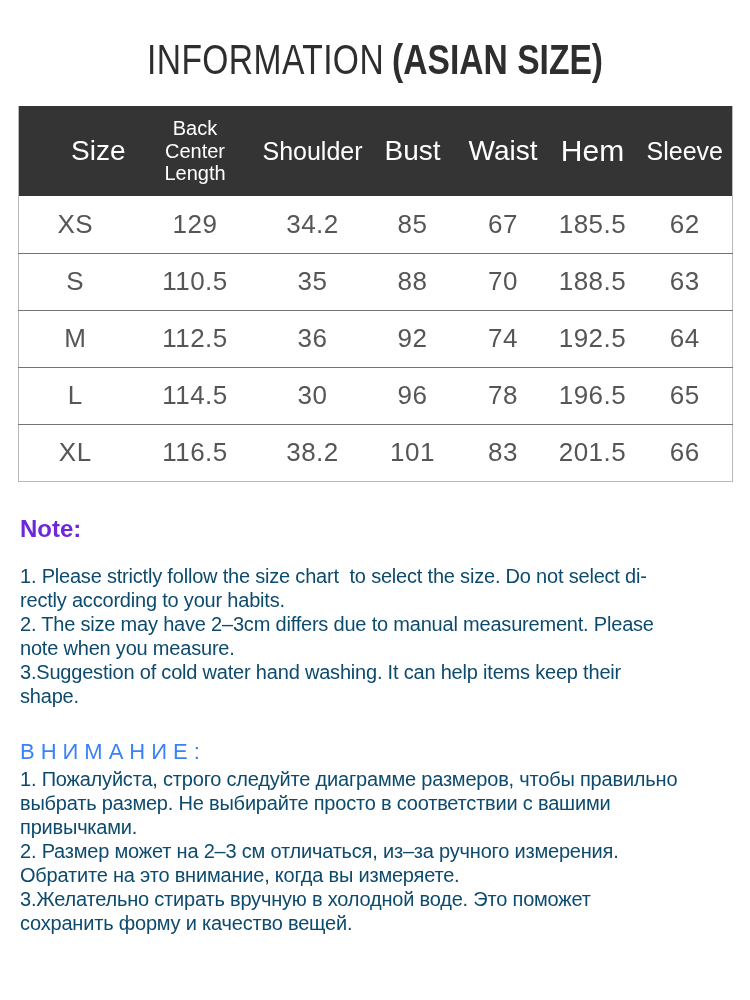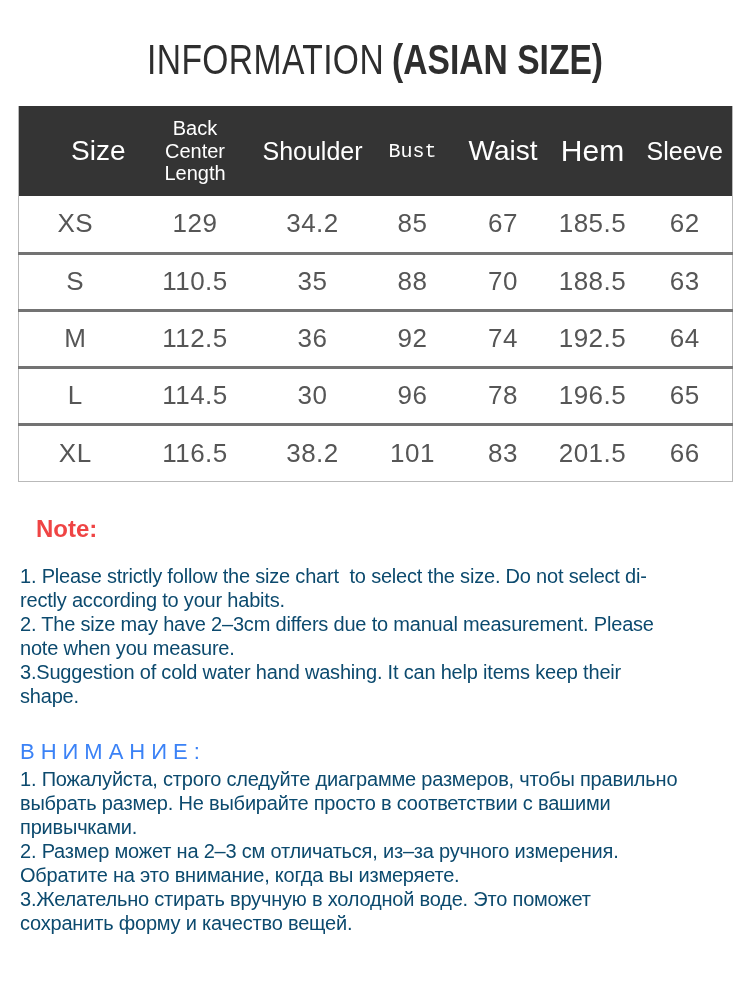--- a/index.html
+++ b/index.html
@@ -50,7 +50,7 @@
   .size-table thead th.c0 { font-size: 28px; padding-left: 48px; }
   .size-table thead th.c1 { font-size: 20px; line-height: 1.12; padding: 0 10px; }
   .size-table thead th.c2 { font-size: 25px; }
-  .size-table thead th.c3 { font-size: 20px; font-family: Liberation Mono, monospace; }
+  .size-table thead th.c3 { font-size: 28px; }
   .size-table thead th.c4 { font-size: 28px; }
   .size-table thead th.c5 { font-size: 30px; }
   .size-table thead th.c6 { font-size: 25px; }

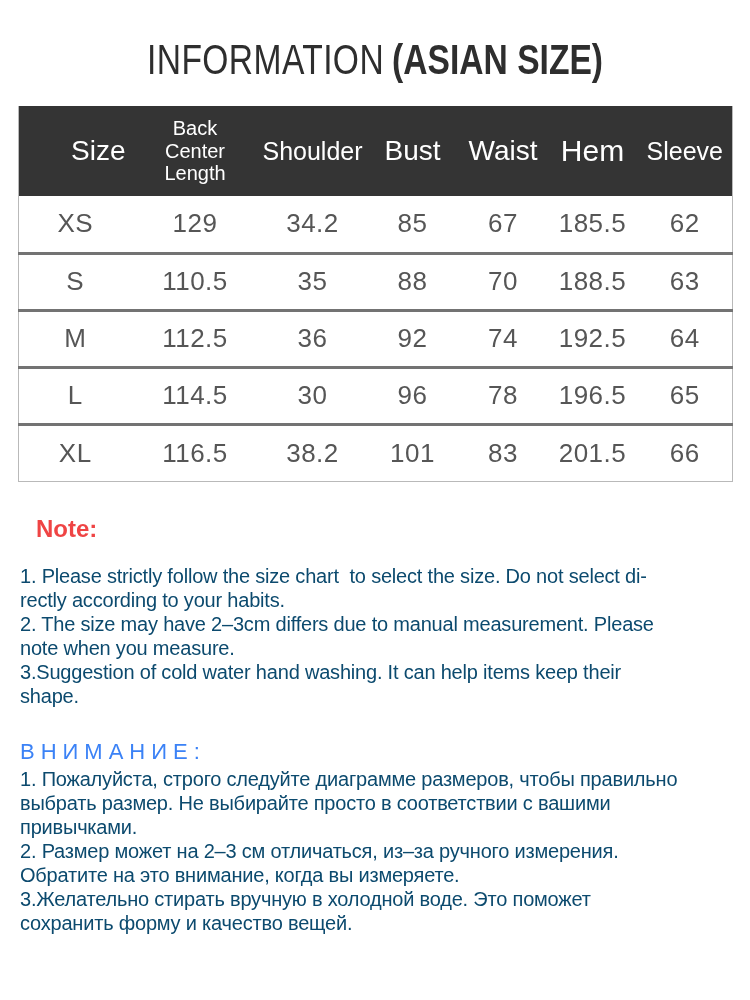--- a/index.html
+++ b/index.html
@@ -61,7 +61,7 @@
     font-size: 26px;
     font-weight: 300;
     color: #565656;
-    border-bottom: 3px solid #737373;
+    border-bottom: 1px solid #737373;
     letter-spacing: 0.5px;
   }
   .size-table tbody tr:last-child td { border-bottom: none; }

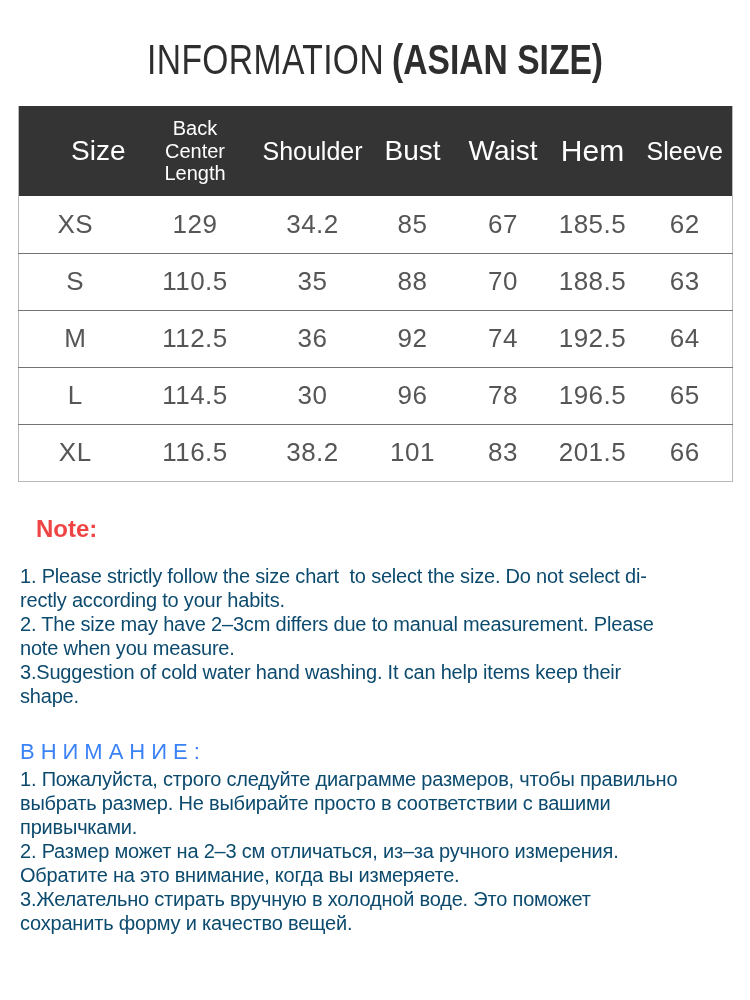--- a/index.html
+++ b/index.html
@@ -69,10 +69,10 @@
   
   .notes { margin: 32px 18px 0 20px; }
   .note-heading {
-    margin: 16px;
+    margin: 0;
     font-size: 24px;
     font-weight: 700;
-    color: #ef4444;
+    color: #6d28d9;
     line-height: 30px;
   }
   .note-body {

